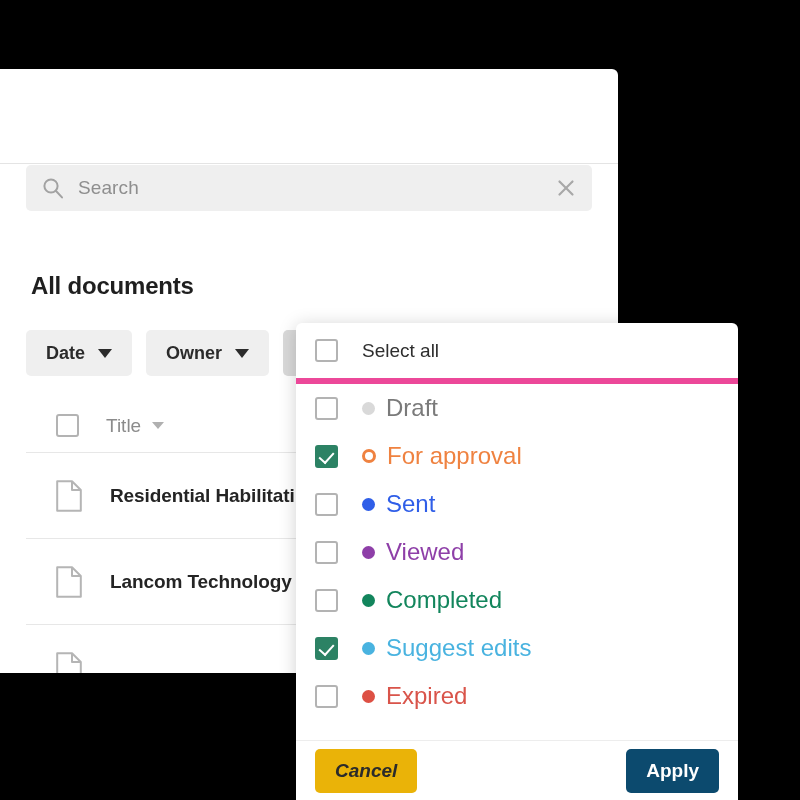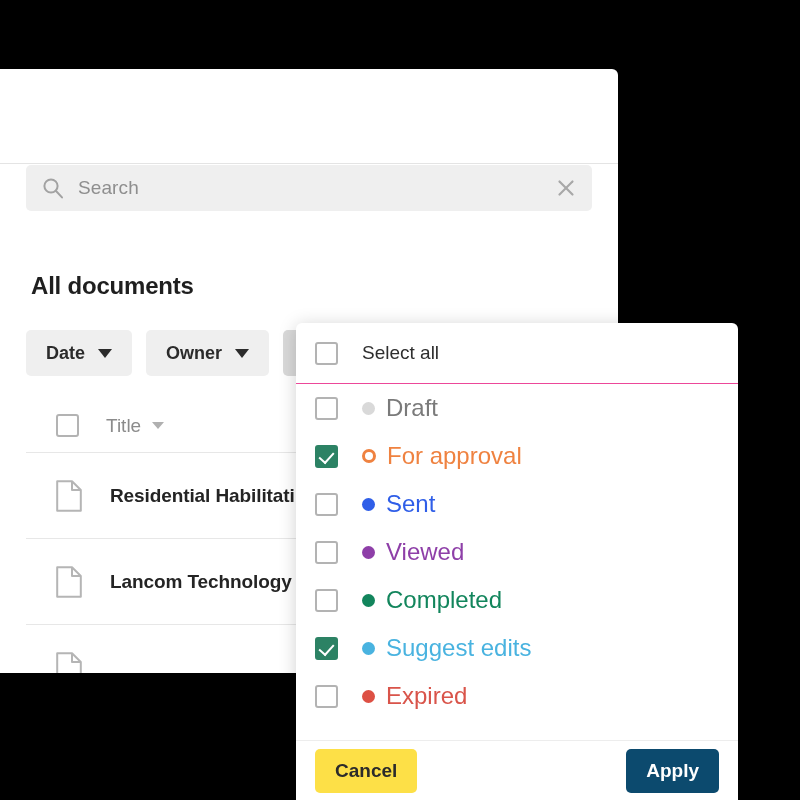--- a/index.html
+++ b/index.html
@@ -196,7 +196,7 @@
     height: 61px;
     display: flex;
     align-items: center;
-    border-bottom: 1px solid #ec4899;
+    border-bottom: 6px solid #ec4899;
     box-sizing: border-box;
   }
   .dd-header .cb { margin-left: 19px; }

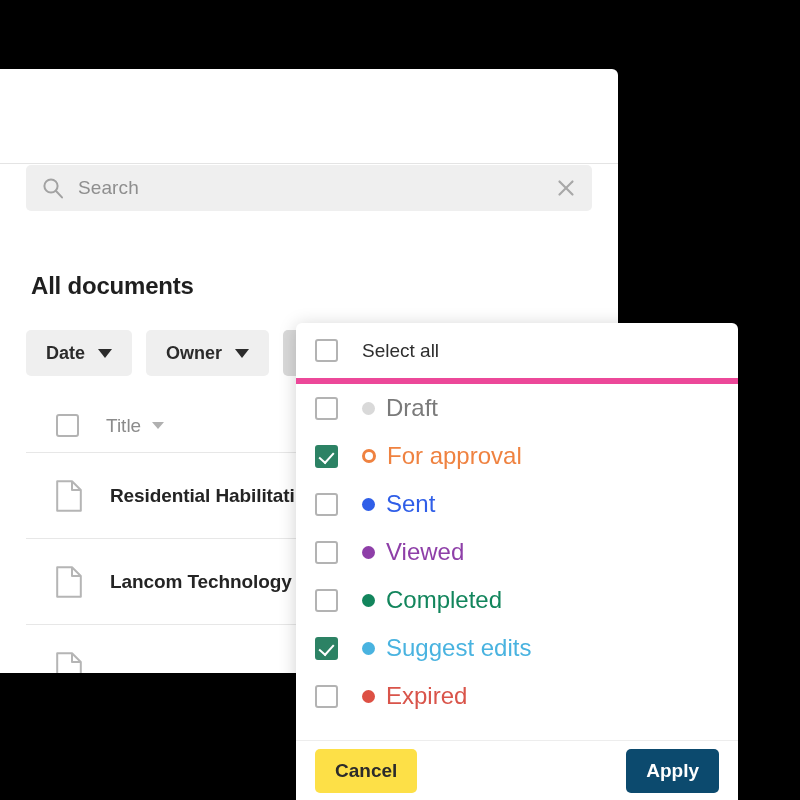--- a/index.html
+++ b/index.html
@@ -279,7 +279,7 @@
     box-sizing: border-box;
     padding: 0 20px;
   }
-  .btn-cancel { background: #fde047; color: #2b2b2b; }
+  .btn-cancel { background: #eab308; color: #2b2b2b; font-style: italic; }
   .btn-apply { background: #0c4a6e; color: #ffffff; }
 
   

